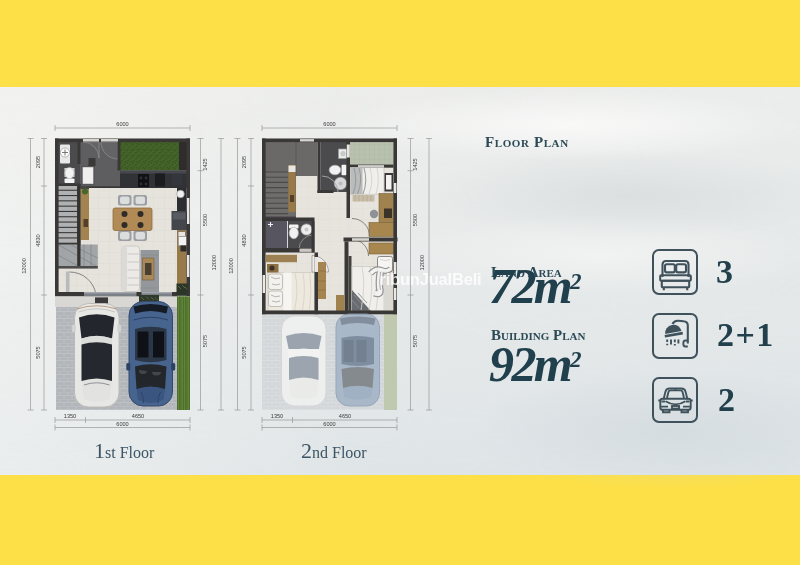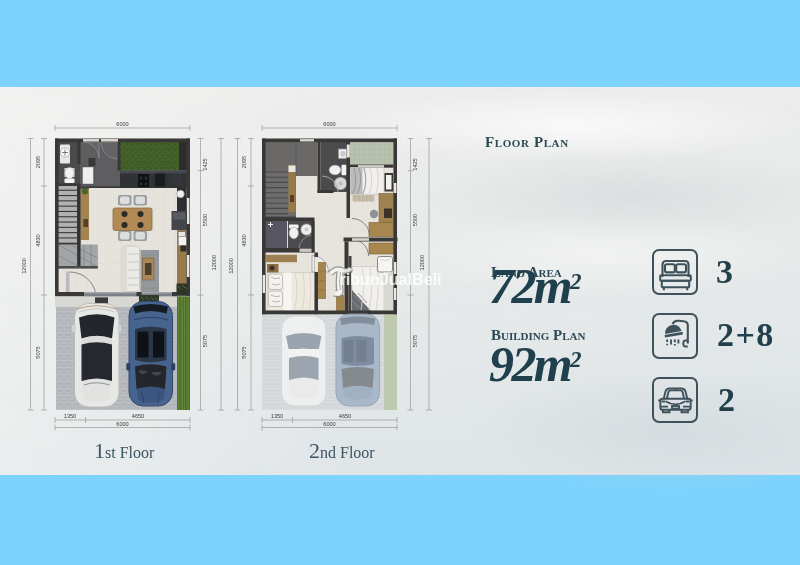--- a/index.html
+++ b/index.html
@@ -3,7 +3,7 @@
 <meta charset="utf-8">
 <style>
 html,body{margin:0;padding:0;background:#fff;}
-#page{position:relative;width:800px;height:565px;overflow:hidden;font-family:"Liberation Serif",serif;background:#7dd3fc;}
+#page{position:relative;width:800px;height:565px;overflow:hidden;font-family:"Liberation Serif",serif;background:#fde047;}
 #band{position:absolute;left:0;top:87px;width:800px;height:388px;
  background:linear-gradient(172deg,#efefed 0%,#ebedec 30%,#e7eaea 55%,#e2e7e9 80%,#dee4e7 100%);}
 #bandlight{position:absolute;left:0;top:87px;width:800px;height:388px;

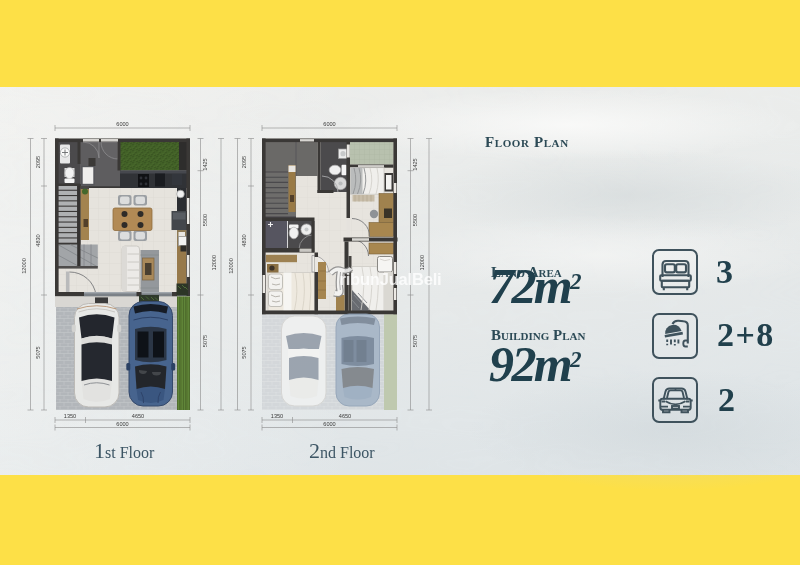--- a/index.html
+++ b/index.html
@@ -497,7 +497,7 @@
 
 <div class="flabel" style="left:309px;top:438px;"><span class="b">2</span>nd Floor</div>
 
-<div id="wm" style="position:absolute;left:328px;top:263px;width:115px;height:44px;">
+<div id="wm" style="position:absolute;left:368px;top:263px;width:115px;height:44px;">
 <svg width="115" height="44" viewBox="0 0 115 44">
 <g opacity="0.88">
 <path d="M2.5 10.5 Q8 4.5 13.5 7 Q19 9.5 23 5.5" stroke="#8a8a8a" stroke-width="6" fill="none"></path>

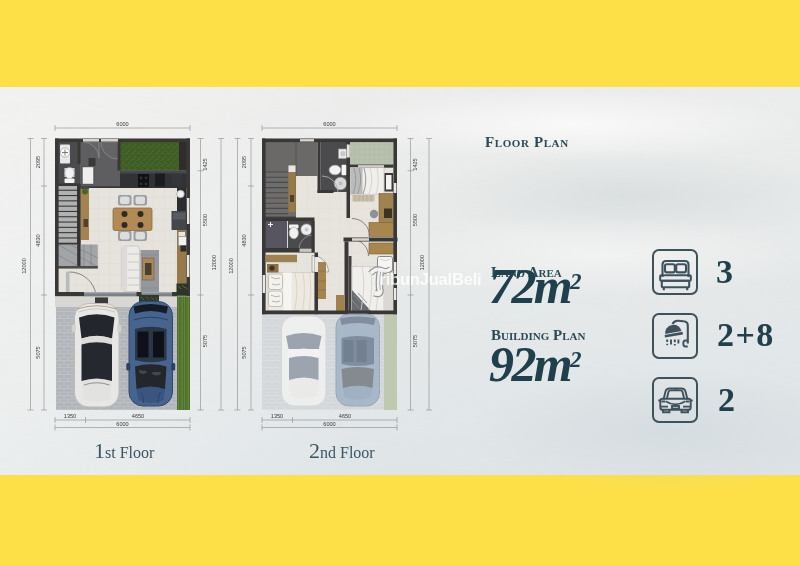--- a/index.html
+++ b/index.html
@@ -77,7 +77,7 @@
 <path d="M15.2 26.5 V29 M15.2 30.8 V32.2 M19 26.5 V31.5 M22.8 26.5 V29.2 M22.8 31 V32.6 M26.4 26.5 V30.6" stroke-width="1.9"></path>
 </svg>
 
-<div class="icnum" style="left:717px;top:317.6px;letter-spacing:1.5px;">2+8</div>
+<div class="icnum" style="left:717px;top:317.6px;letter-spacing:1.5px;">2+1</div>
 
 <div class="icbox" style="left:652px;top:377px;"></div>
 

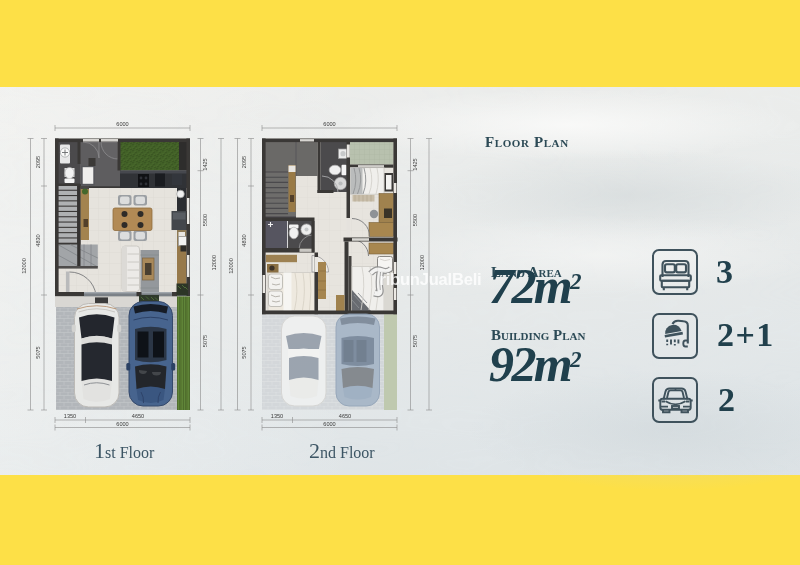--- a/index.html
+++ b/index.html
@@ -495,7 +495,7 @@
 
 <div class="flabel" style="left:94px;top:438px;"><span class="b">1</span>st Floor</div>
 
-<div class="flabel" style="left:309px;top:438px;"><span class="b">2</span>nd Floor</div>
+<div class="flabel" style="left:301px;top:438px;"><span class="b">2</span>nd Floor</div>
 
 <div id="wm" style="position:absolute;left:368px;top:263px;width:115px;height:44px;">
 <svg width="115" height="44" viewBox="0 0 115 44">

